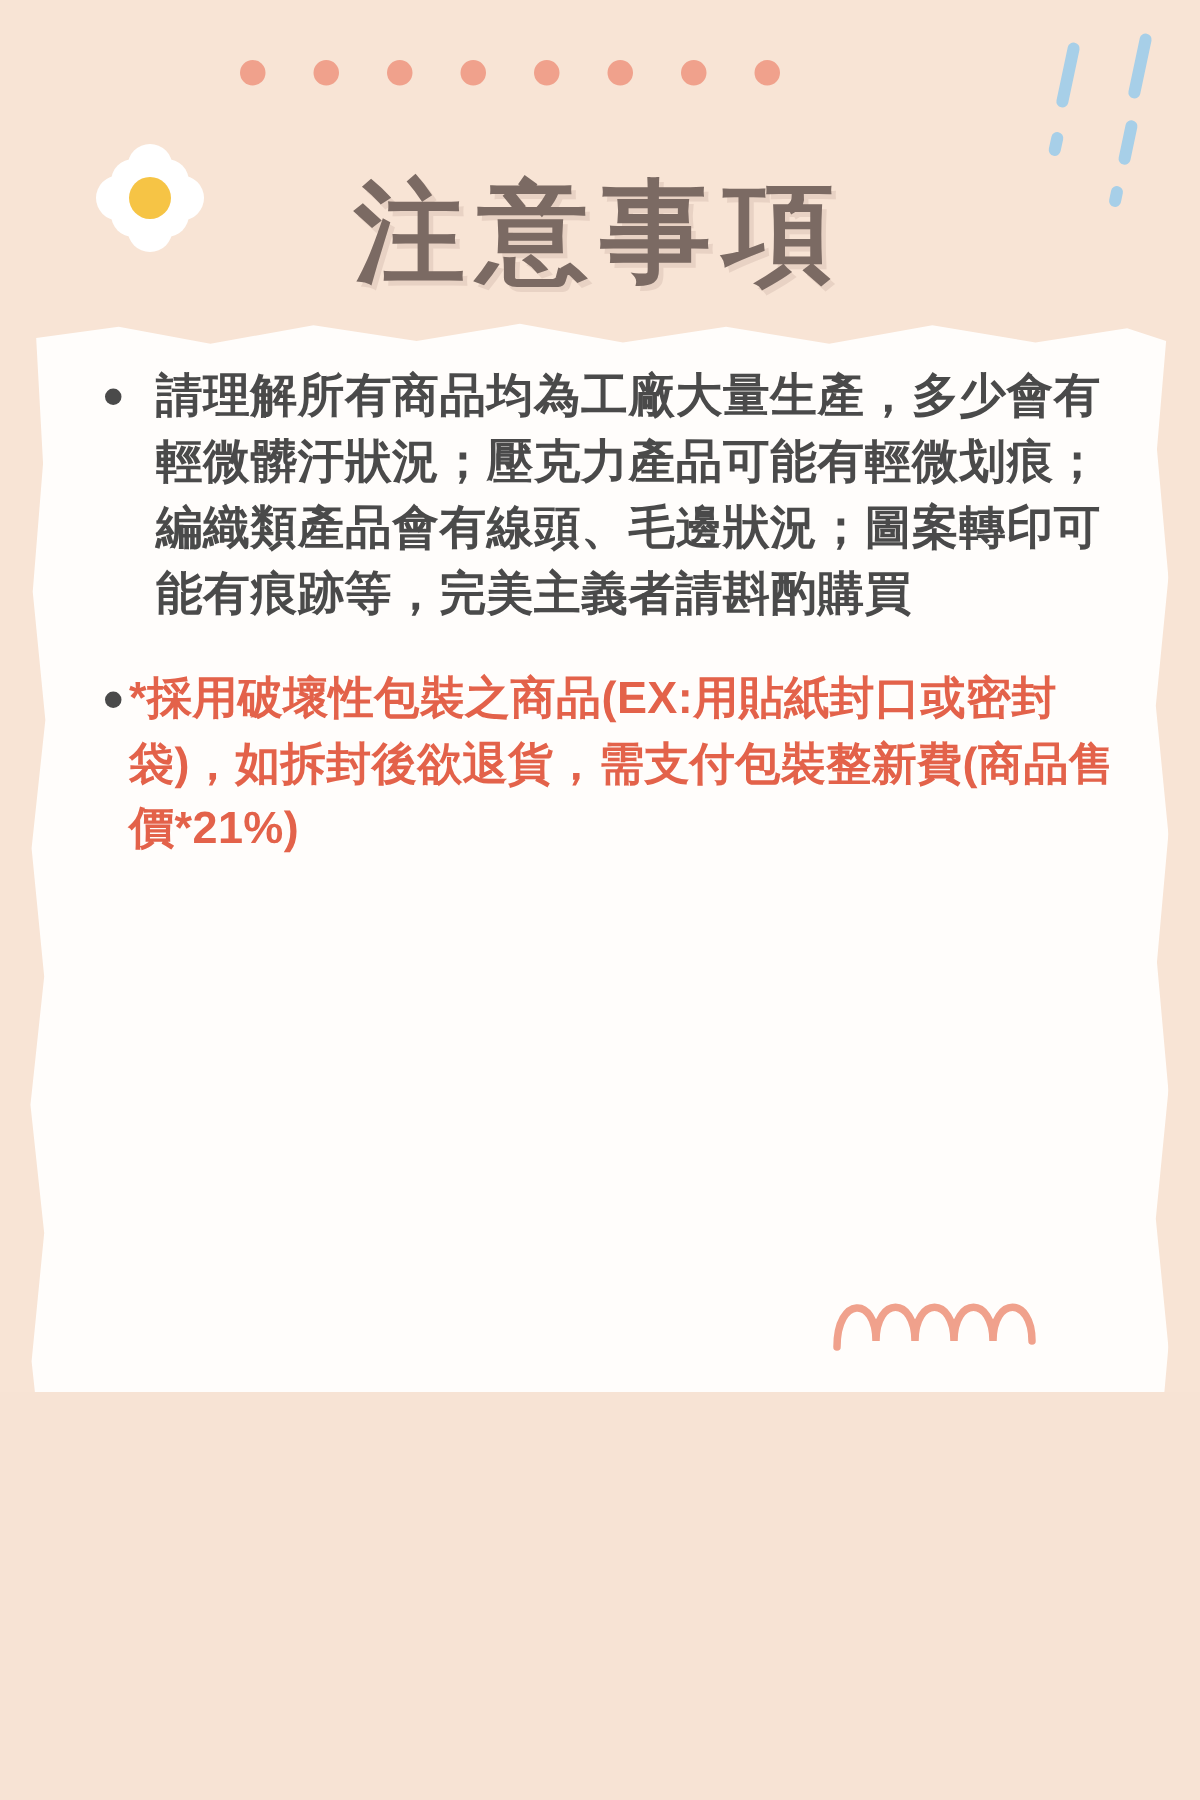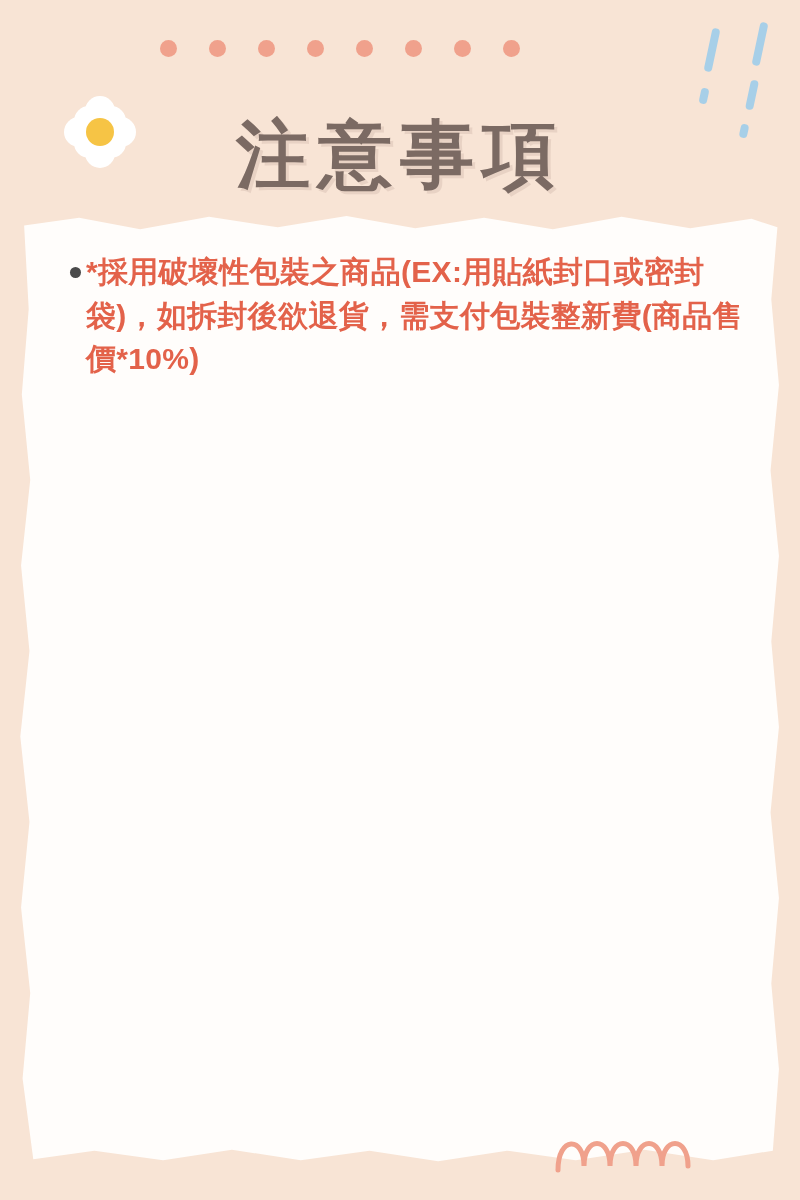--- a/index.html
+++ b/index.html
@@ -17,7 +17,7 @@
   .poster {
     position: relative;
     width: 800px;
-    height: 1200px;
+    height: 928px;
     background: #f8e4d5;
     overflow: hidden;
   }

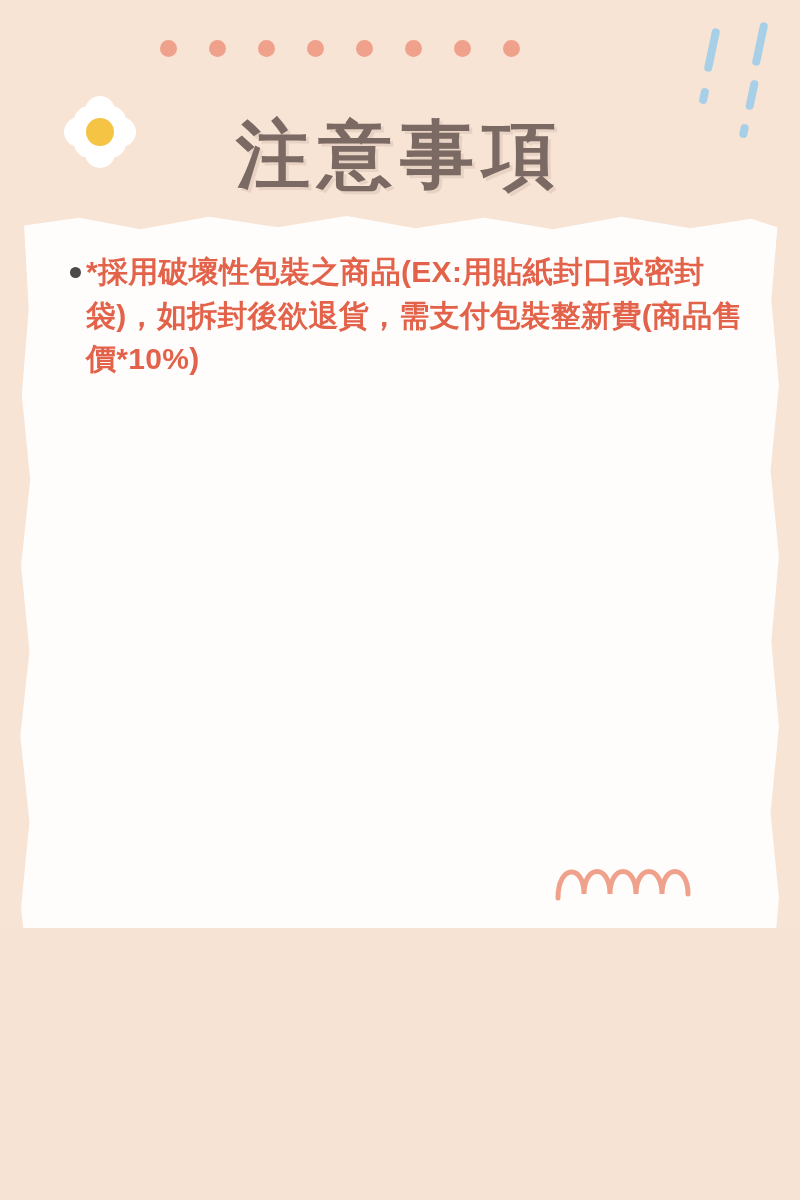--- a/index.html
+++ b/index.html
@@ -216,6 +216,9 @@
     <div class="card-inner">
       <ul class="notes">
         <li>
+          <span>請理解所有商品均為工廠大量生產，多少會有輕微髒汙狀況；壓克力產品可能有輕微划痕；編織類產品會有線頭、毛邊狀況；圖案轉印可能有痕跡等，完美主義者請斟酌購買</span>
+        </li>
+        <li>
           <div class="note-sub">*採用破壞性包裝之商品(EX:用貼紙封口或密封袋)，如拆封後欲退貨，需支付包裝整新費(商品售價*10%)</div>
         </li>
       </ul>

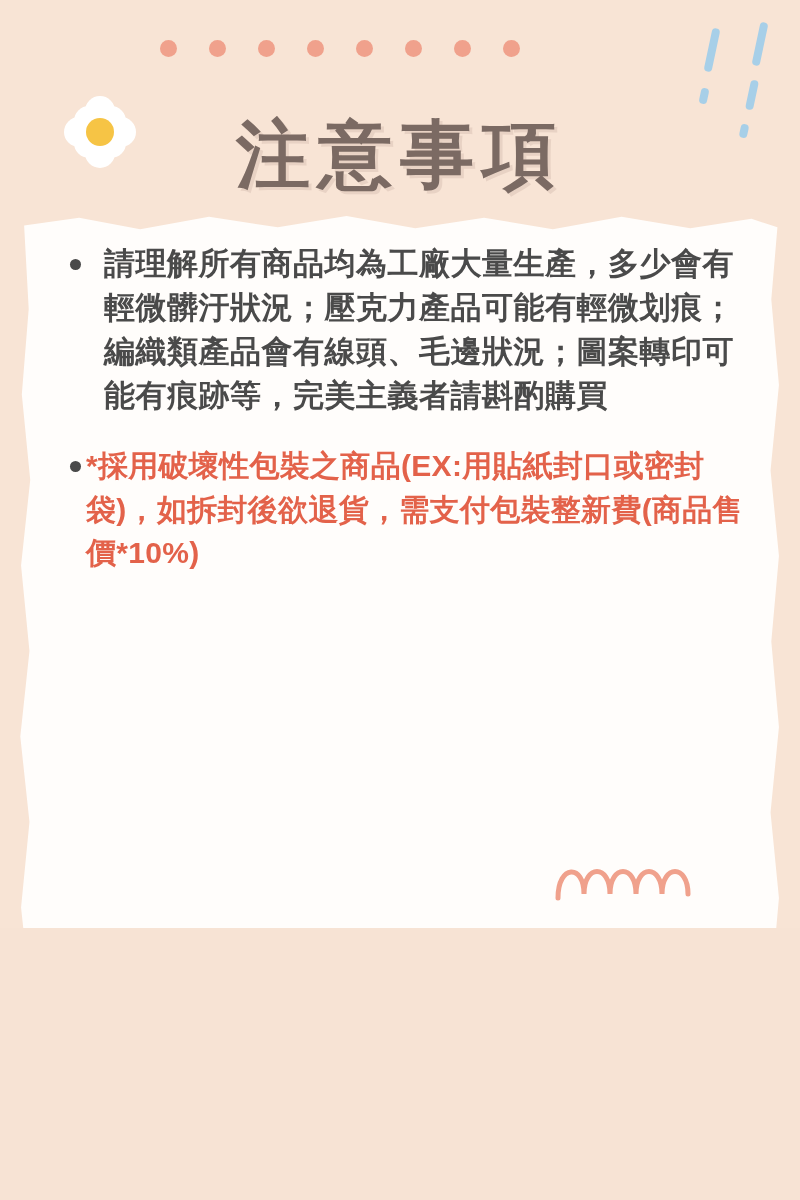--- a/index.html
+++ b/index.html
@@ -219,7 +219,7 @@
           <span>請理解所有商品均為工廠大量生產，多少會有輕微髒汙狀況；壓克力產品可能有輕微划痕；編織類產品會有線頭、毛邊狀況；圖案轉印可能有痕跡等，完美主義者請斟酌購買</span>
         </li>
         <li>
-          <div class="note-sub">*採用破壞性包裝之商品(EX:用貼紙封口或密封袋)，如拆封後欲退貨，需支付包裝整新費(商品售價*10%)</div>
+          <div class="note-sub">*採用破壞性包裝之商品(EX:用貼紙封口或密封袋)，如拆封後欲退貨，需支付包裝整新費(商品售價*21%)</div>
         </li>
       </ul>
     </div>

